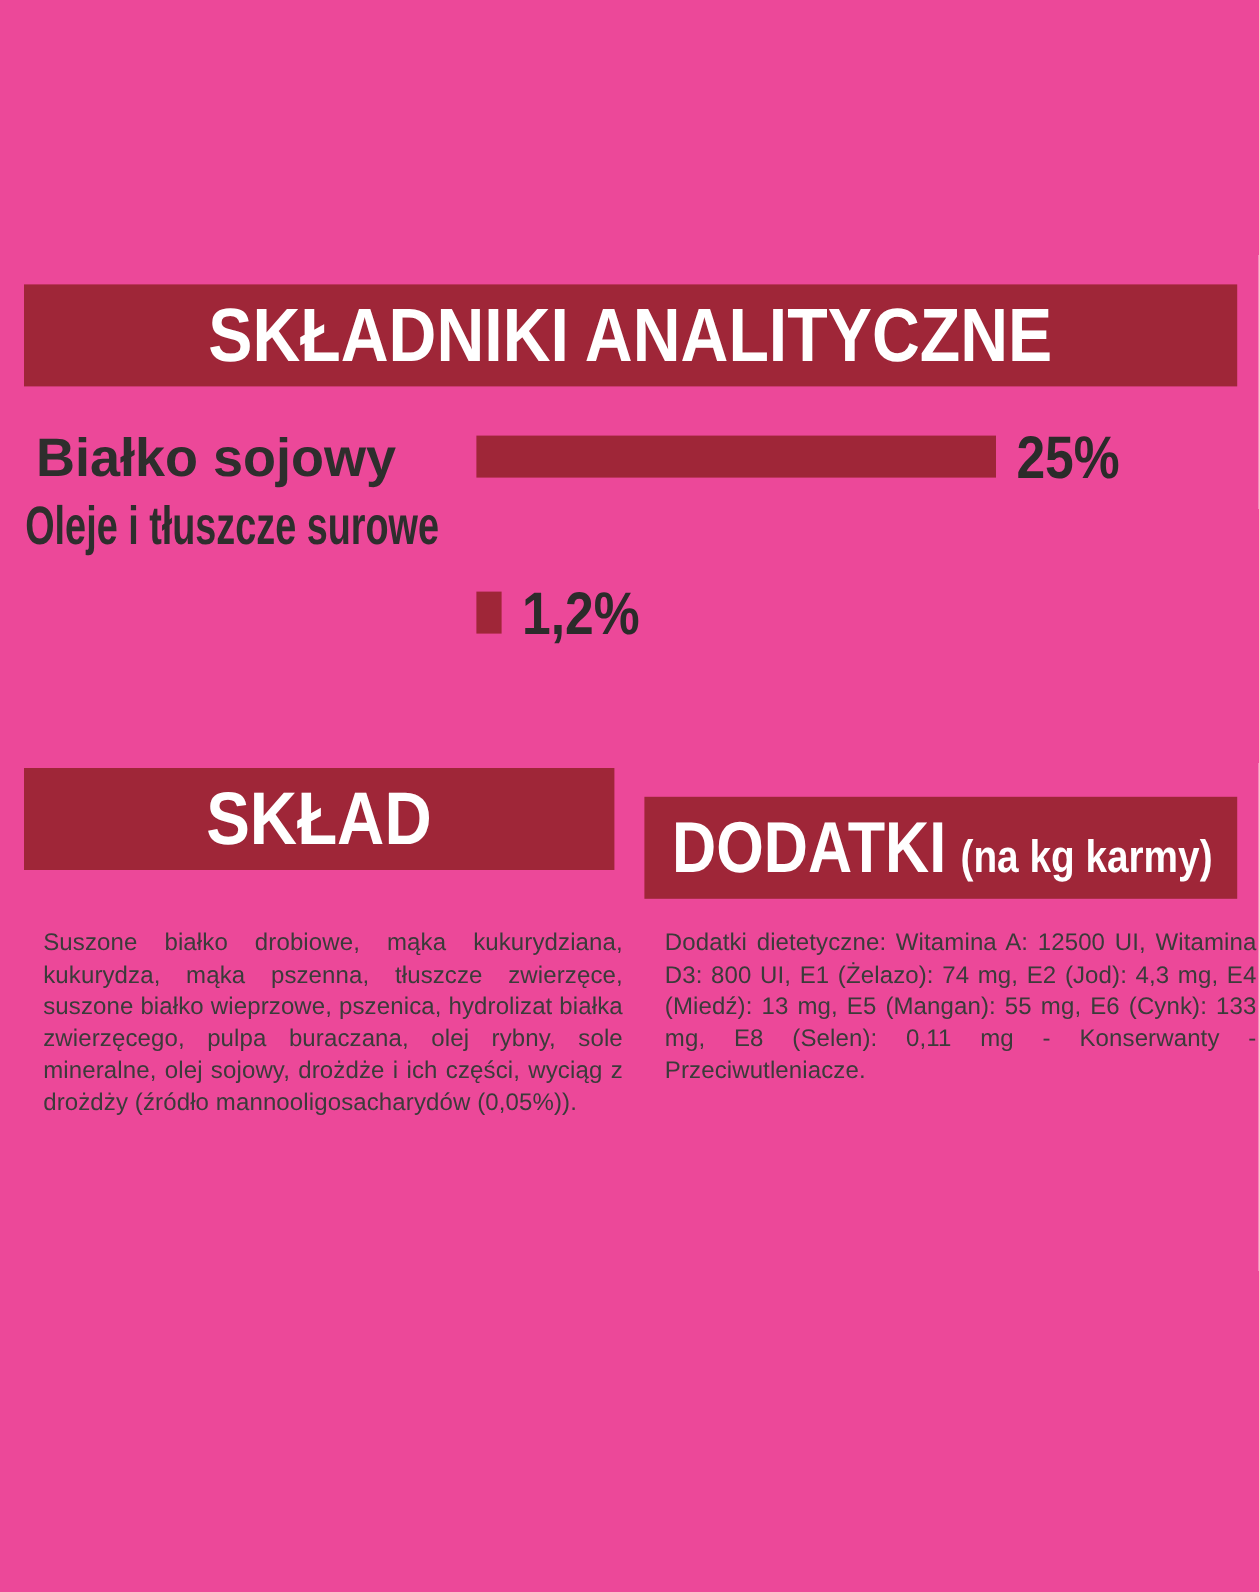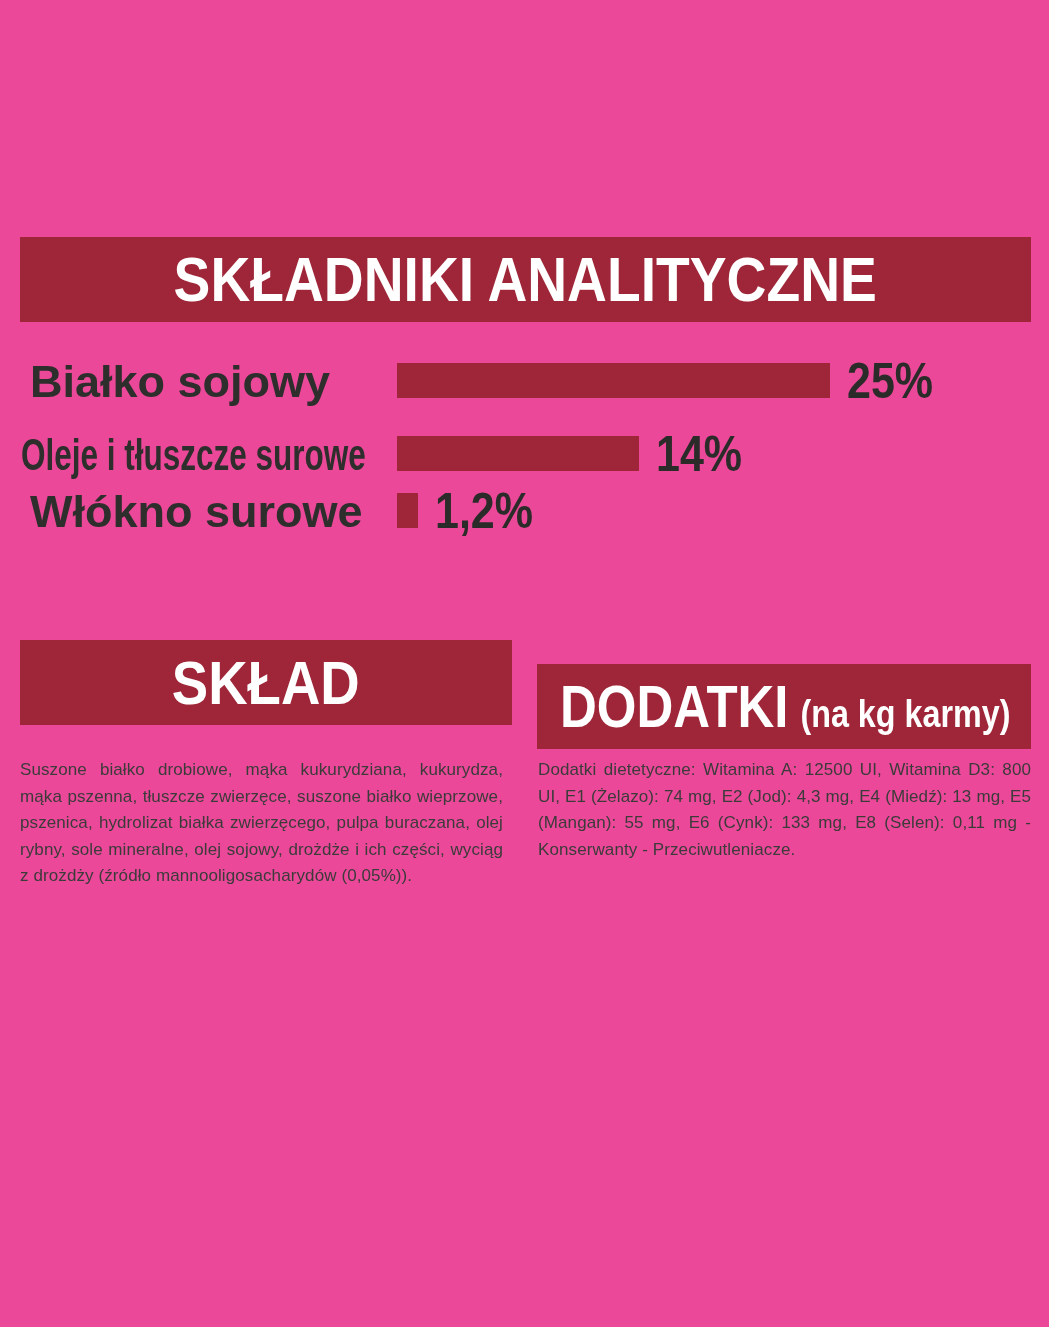--- a/index.html
+++ b/index.html
@@ -68,7 +68,7 @@
     height: 35px;
   }
   .row-0 { top: 363px; }
-  .row-1 { top: 436px; }
+  .row-1 { top: 420px; }
   .row-2 { top: 493px; }
   .chart-label {
     position: absolute;

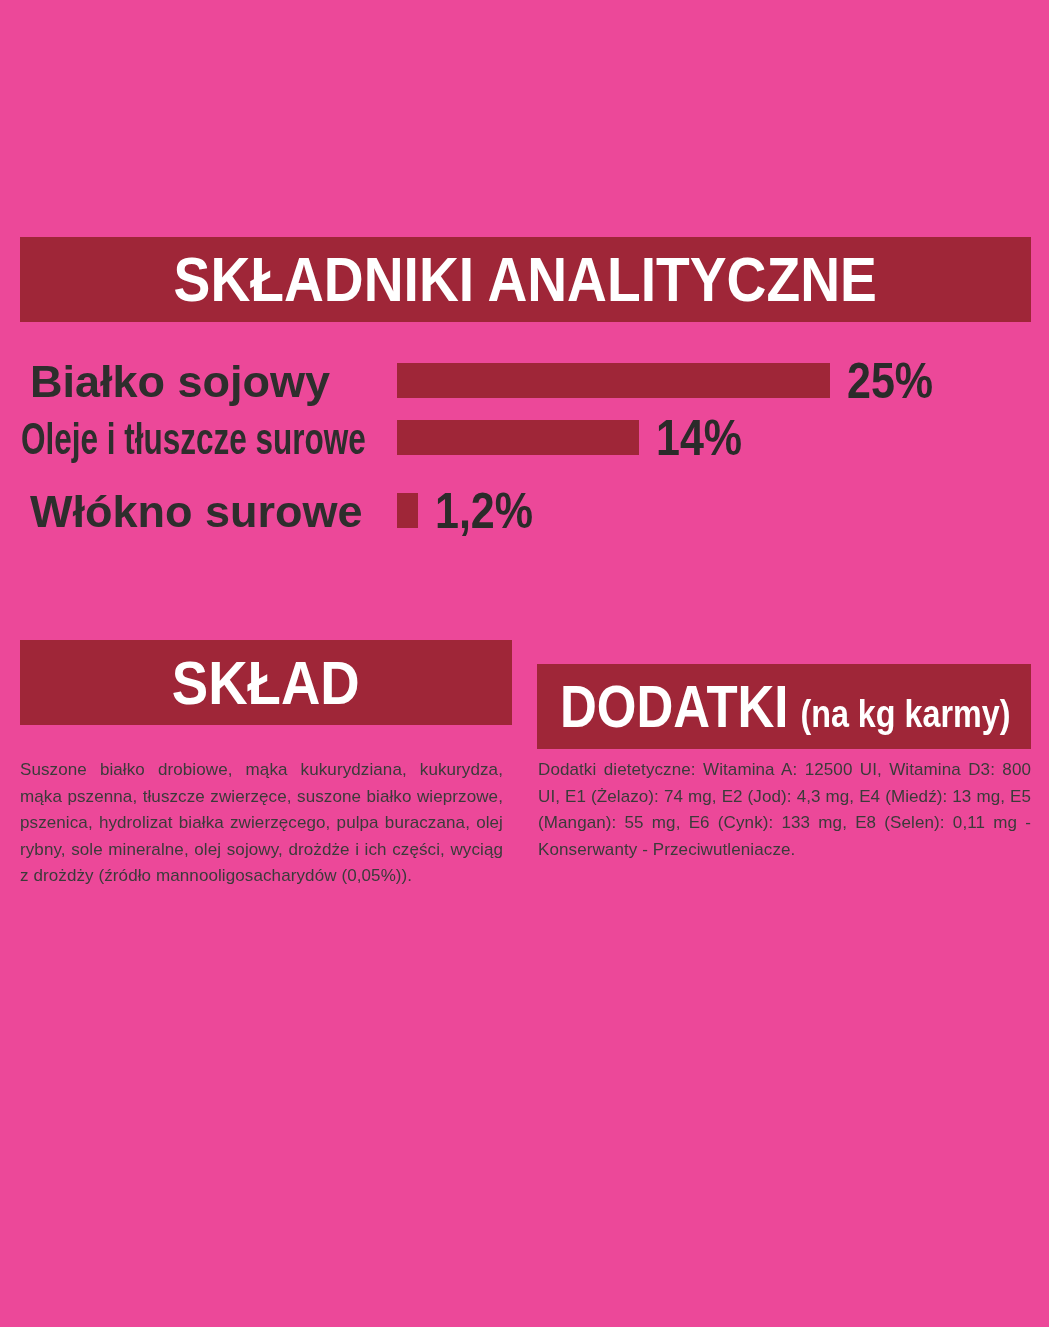--- a/index.html
+++ b/index.html
@@ -147,10 +147,6 @@
 
       <div class="chart-row row-1">
         <span class="chart-label condensed">Oleje i tłuszcze surowe</span>
-        <div class="bar-group">
-          <div class="bar" style="width: 242px;"></div>
-          <span class="bar-value">14%</span>
-        </div>
       </div>
 
       <div class="chart-row row-2">

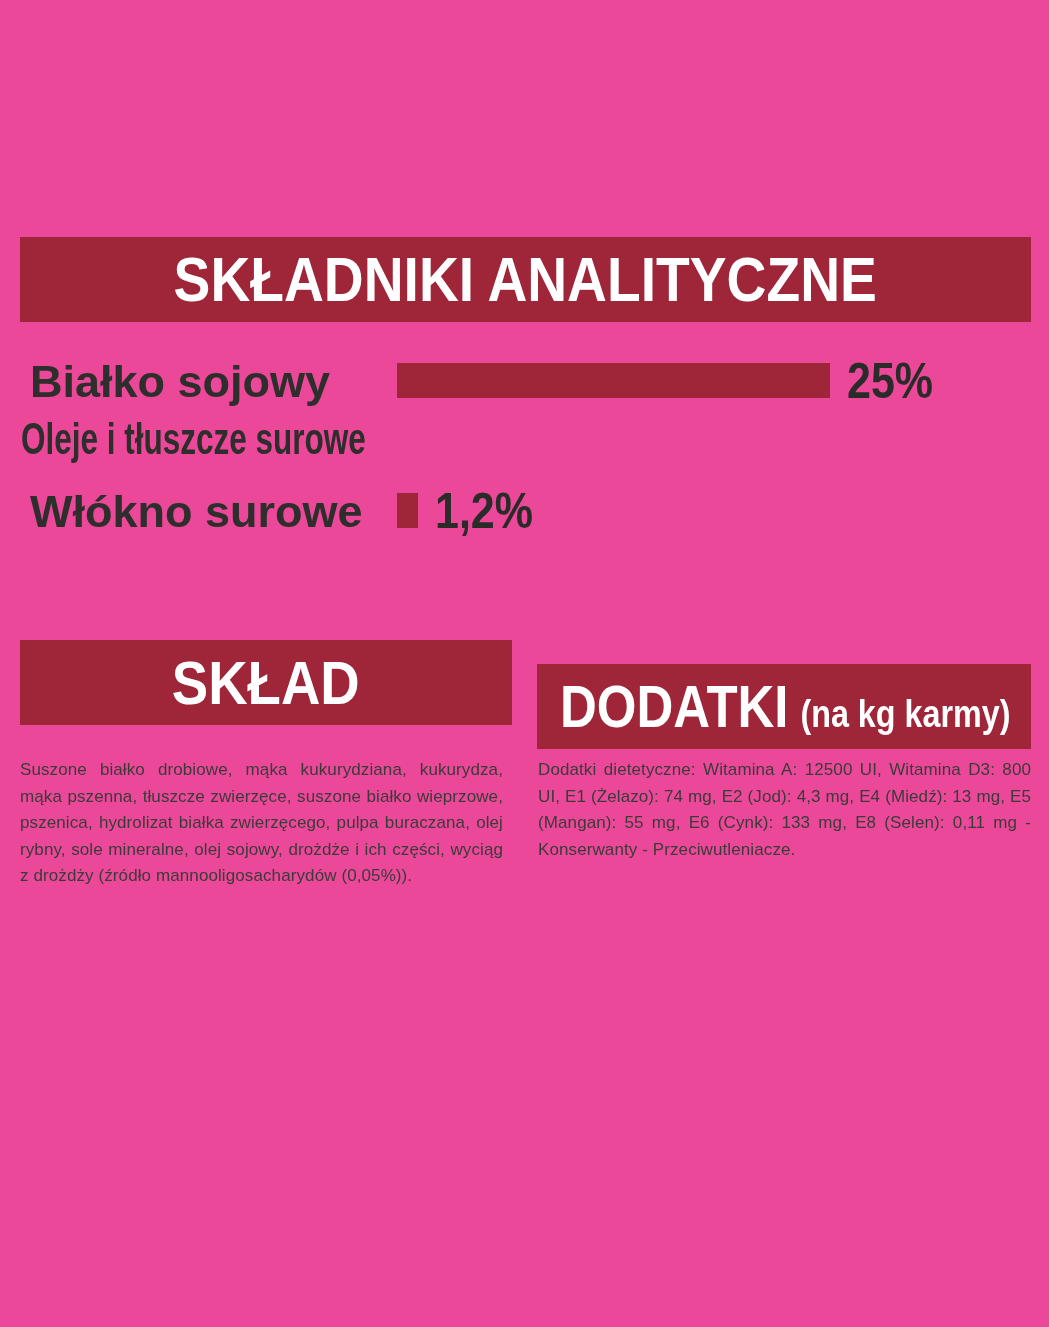--- a/index.html
+++ b/index.html
@@ -150,7 +150,6 @@
       </div>
 
       <div class="chart-row row-2">
-        <span class="chart-label">Włókno surowe</span>
         <div class="bar-group">
           <div class="bar" style="width: 21px;"></div>
           <span class="bar-value">1,2%</span>

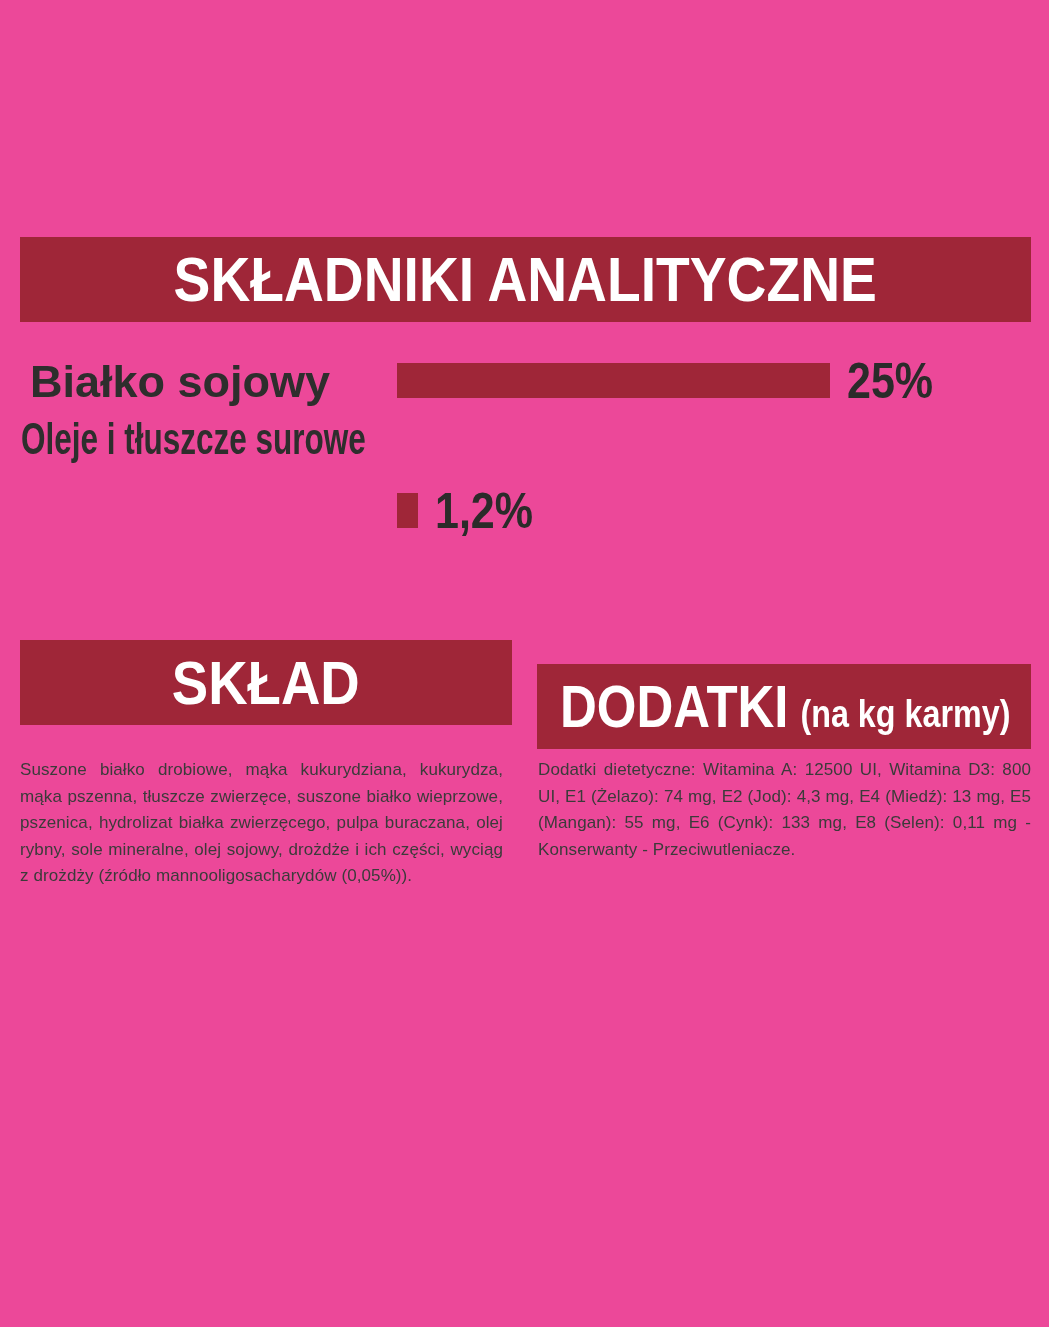--- a/index.html
+++ b/index.html
@@ -114,8 +114,8 @@
   
   .body-text {
     position: absolute;
-    margin: 0;
-    font-size: 17px;
+    margin: 16px;
+    font-size: 20px;
     line-height: 26.5px;
     letter-spacing: 0.1px;
     color: #3B3B3A;

